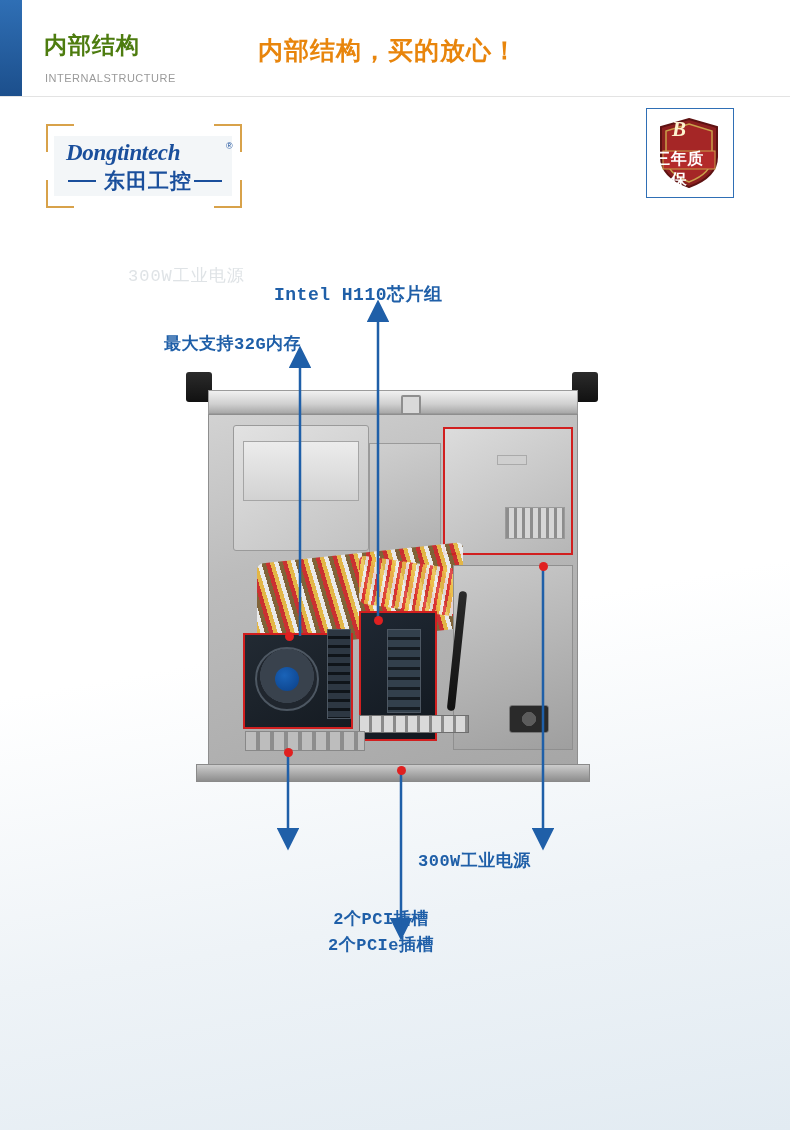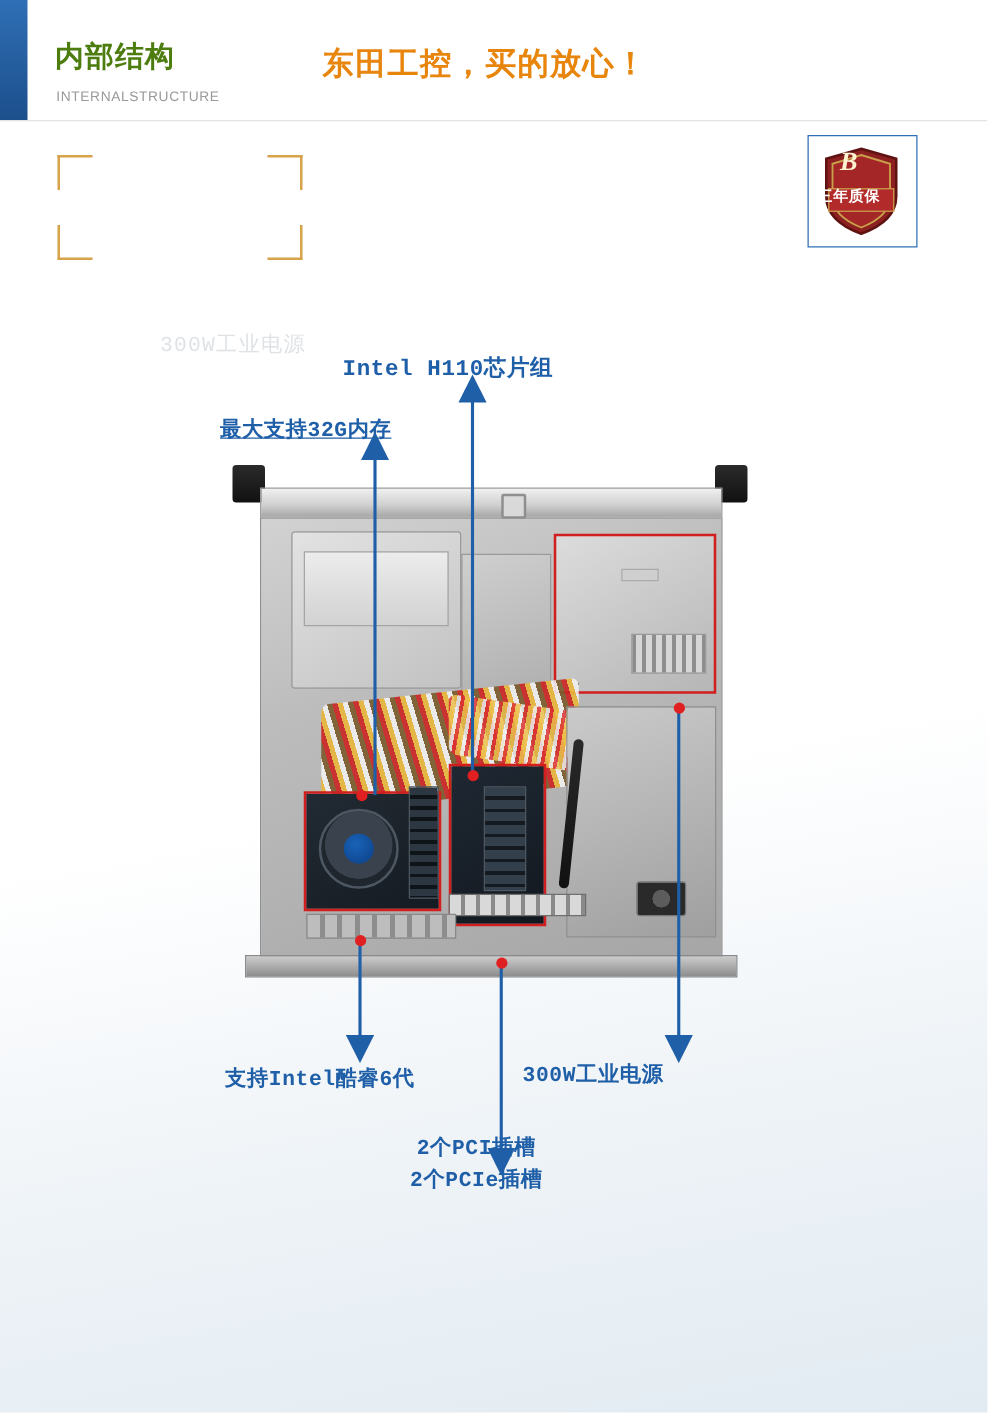--- a/index.html
+++ b/index.html
@@ -393,7 +393,7 @@
     <div class="header-accent"></div>
     <div class="header-cn">内部结构</div>
     <div class="header-en">INTERNALSTRUCTURE</div>
-    <div class="header-slogan">东田工控，买的放心！</div>
+    <div class="header-slogan">内部结构，买的放心！</div>
   </div>
 
   <div class="logo-wrap">

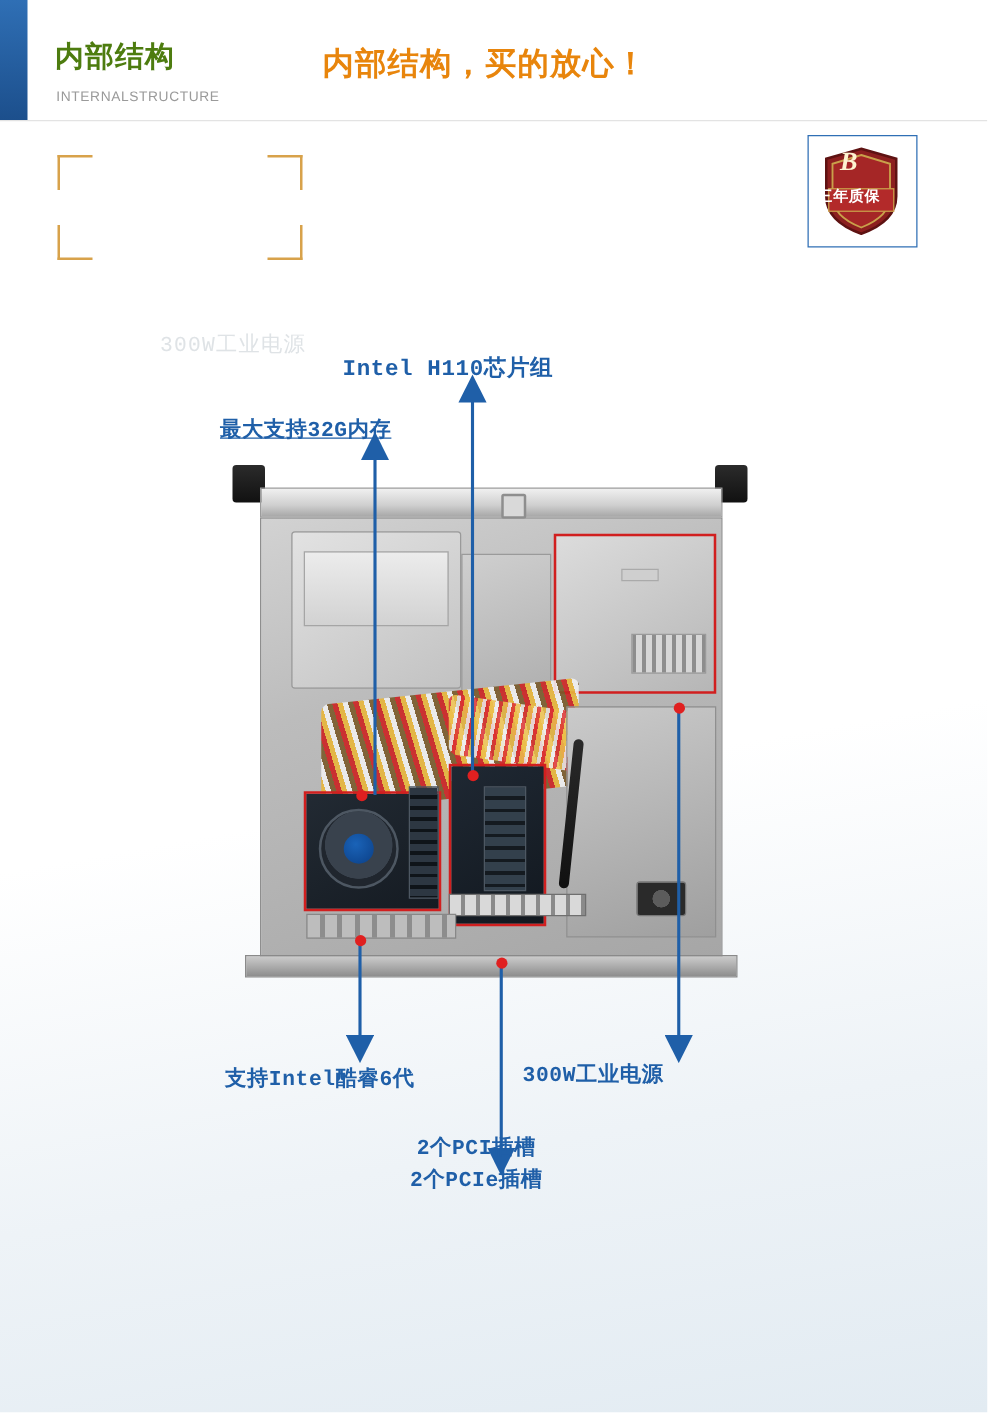--- a/index.html
+++ b/index.html
@@ -401,6 +401,13 @@
     <div class="logo-corner tr"></div>
     <div class="logo-corner bl"></div>
     <div class="logo-corner br"></div>
+    <div class="logo-inner">
+      <div class="logo-brand">Dongtintech</div>
+      <div class="logo-reg">®</div>
+      <div class="logo-rule left"></div>
+      <div class="logo-cn">东田工控</div>
+      <div class="logo-rule right"></div>
+    </div>
   </div>
 
   <div class="badge-frame">

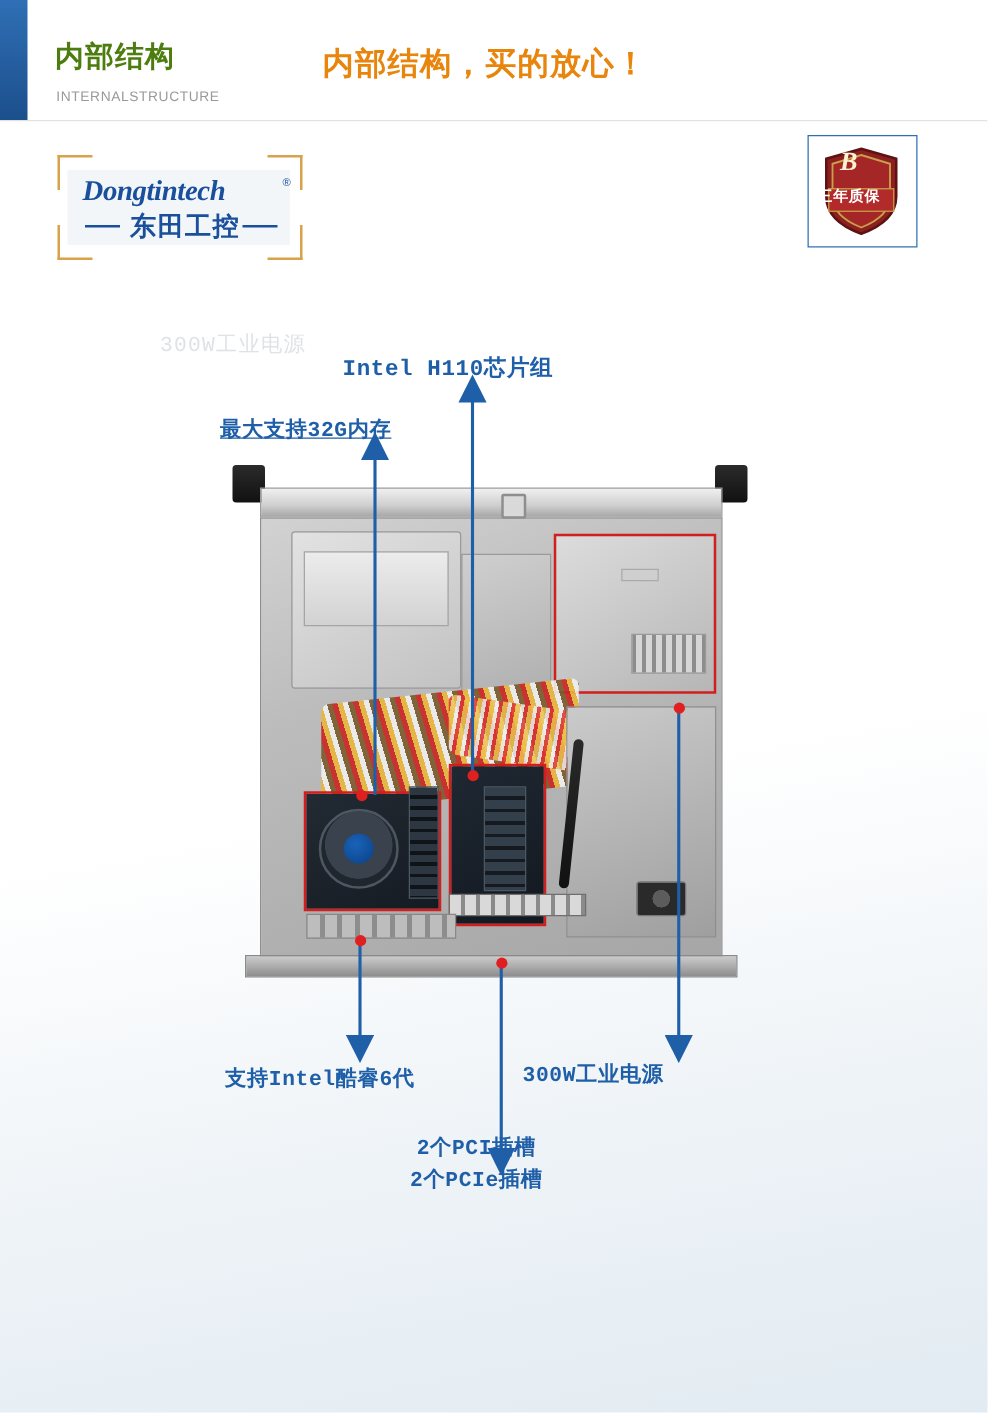--- a/index.html
+++ b/index.html
@@ -154,7 +154,7 @@
     left: 0; top: 40px;
     width: 64px;
     text-align: center;
-    font-size: 12px;
+    font-size: 16px;
     font-weight: bold;
     color: #ffffff;
     letter-spacing: 0.5px;

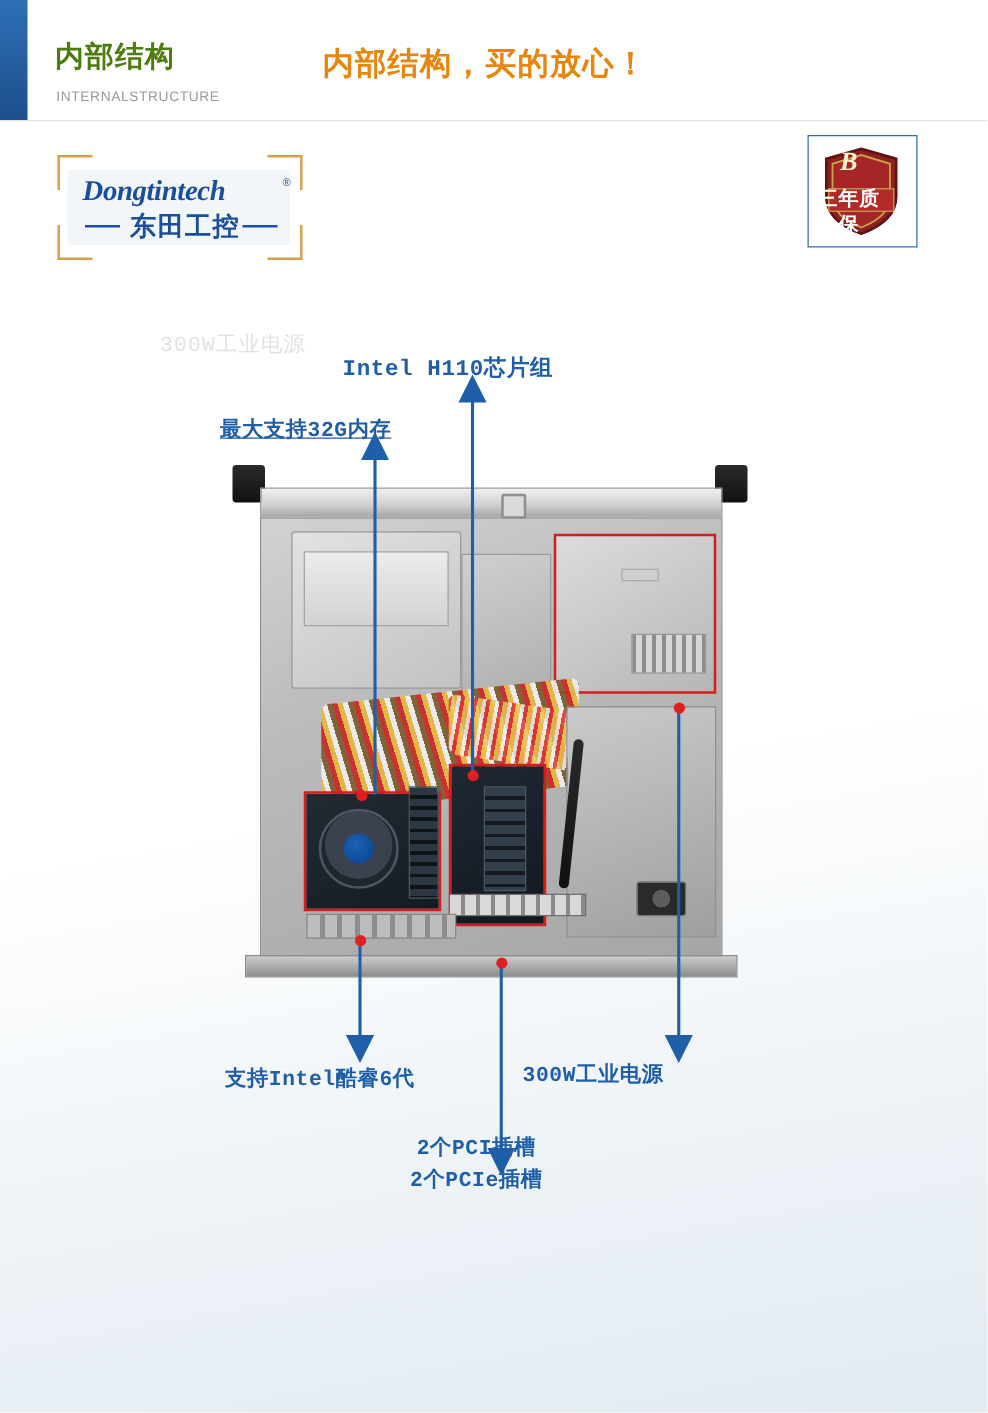--- a/index.html
+++ b/index.html
@@ -364,7 +364,7 @@
     letter-spacing: 0.5px;
   }
   .ann.chip { left: 274px; top: 282px; font-size: 18px; }
-  .ann.ram  { left: 176px; top: 332px; text-decoration: underline; }
+  .ann.ram  { left: 164px; top: 332px; }
   .ann.cpu  { left: 180px; top: 852px; text-align: center; line-height: 26px; }
   .ann.pci  { left: 328px; top: 907px; text-align: center; line-height: 26px; }
   .ann.psu  { left: 418px; top: 848px; text-align: center; line-height: 28px; }

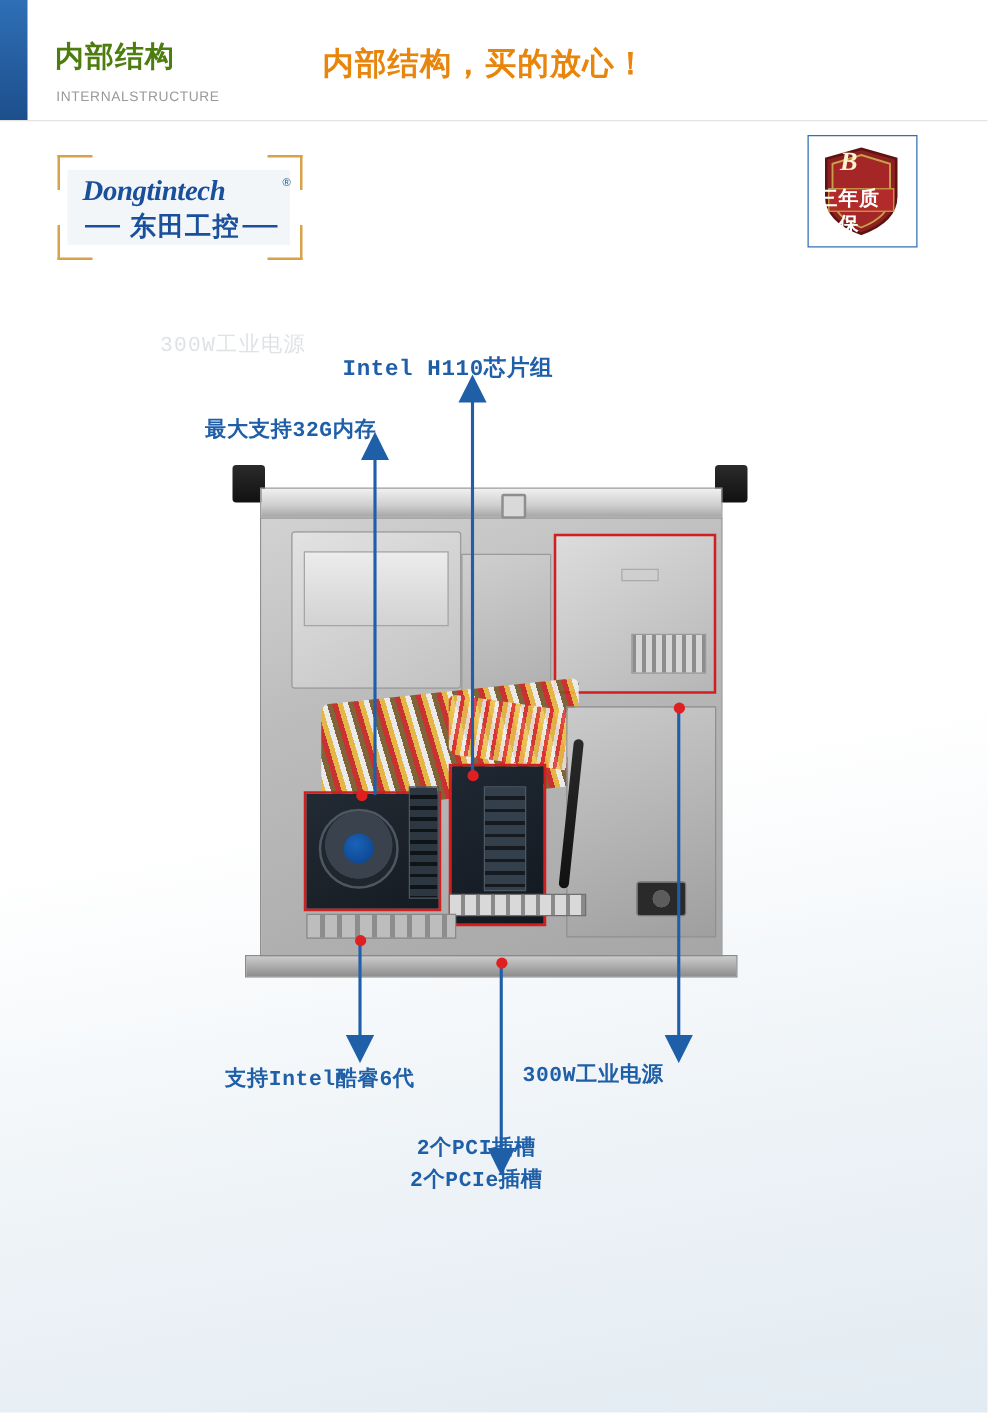--- a/index.html
+++ b/index.html
@@ -480,7 +480,6 @@
   <div class="ann ram">最大支持32G内存</div>
 
   <div class="ann cpu">
-    <div>支持Intel酷睿6代</div>
   </div>
 
   <div class="ann pci">

